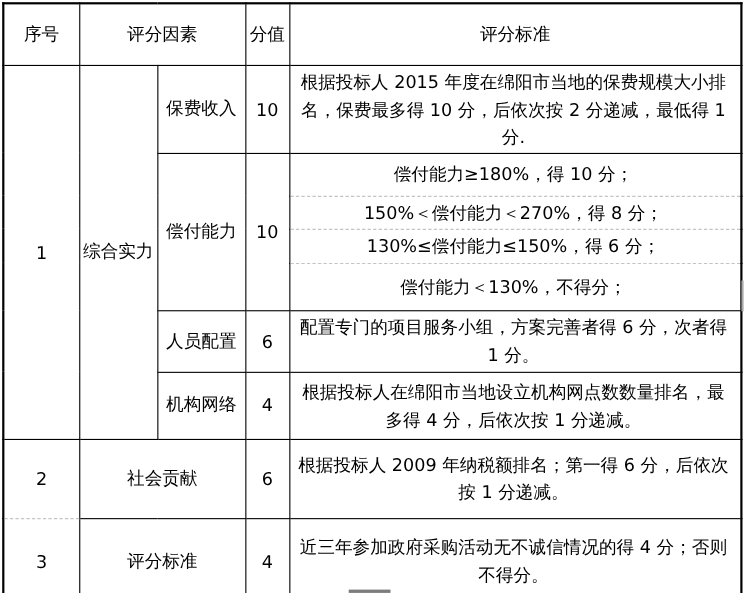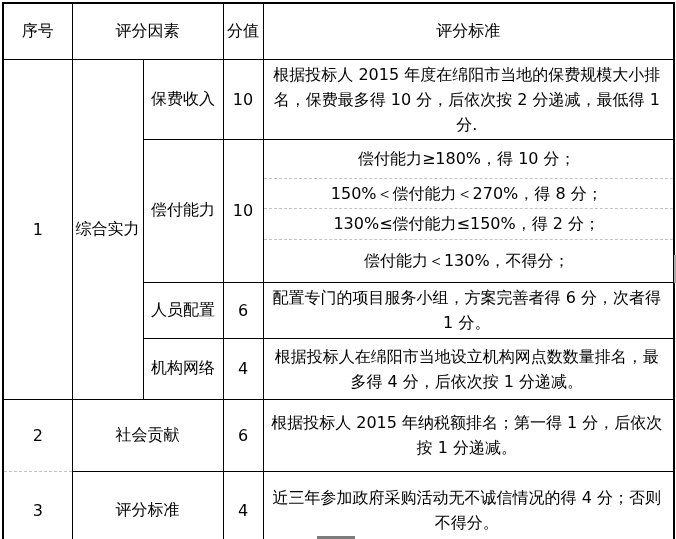--- a/index.html
+++ b/index.html
@@ -96,7 +96,7 @@
       <td class="criteria dash-t dash-b">150%＜偿付能力＜270%，得 8 分；</td>
     </tr>
     <tr class="r-solv3">
-      <td class="criteria dash-t dash-b">130%≤偿付能力≤150%，得 2 分；</td>
+      <td class="criteria dash-t dash-b">130%≤偿付能力≤150%，得 6 分；</td>
     </tr>
     <tr class="r-solv4">
       <td class="criteria dash-t">偿付能力＜130%，不得分；</td>

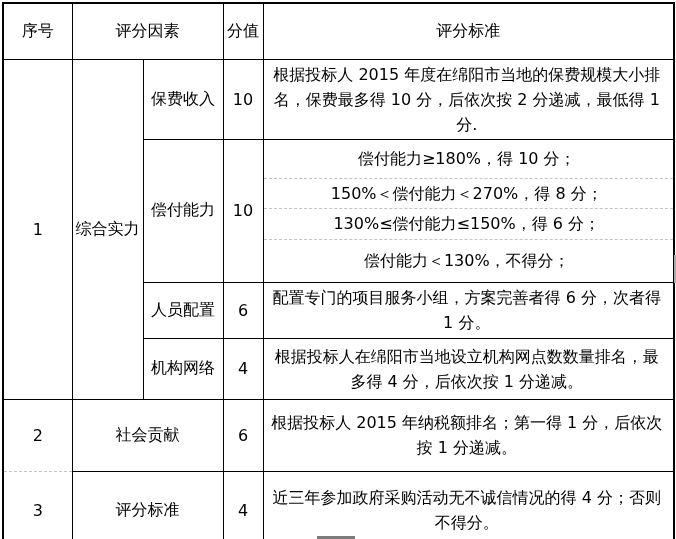--- a/index.html
+++ b/index.html
@@ -118,7 +118,7 @@
       <td class="dash-b">2</td>
       <td colspan="2">社会贡献</td>
       <td>6</td>
-      <td class="criteria">根据投标人 2015 年纳税额排名；第一得 1 分，后依次按 1 分递减。</td>
+      <td class="criteria">根据投标人 2009 年纳税额排名；第一得 6 分，后依次按 1 分递减。</td>
     </tr>
 
     <tr class="r-credit">

